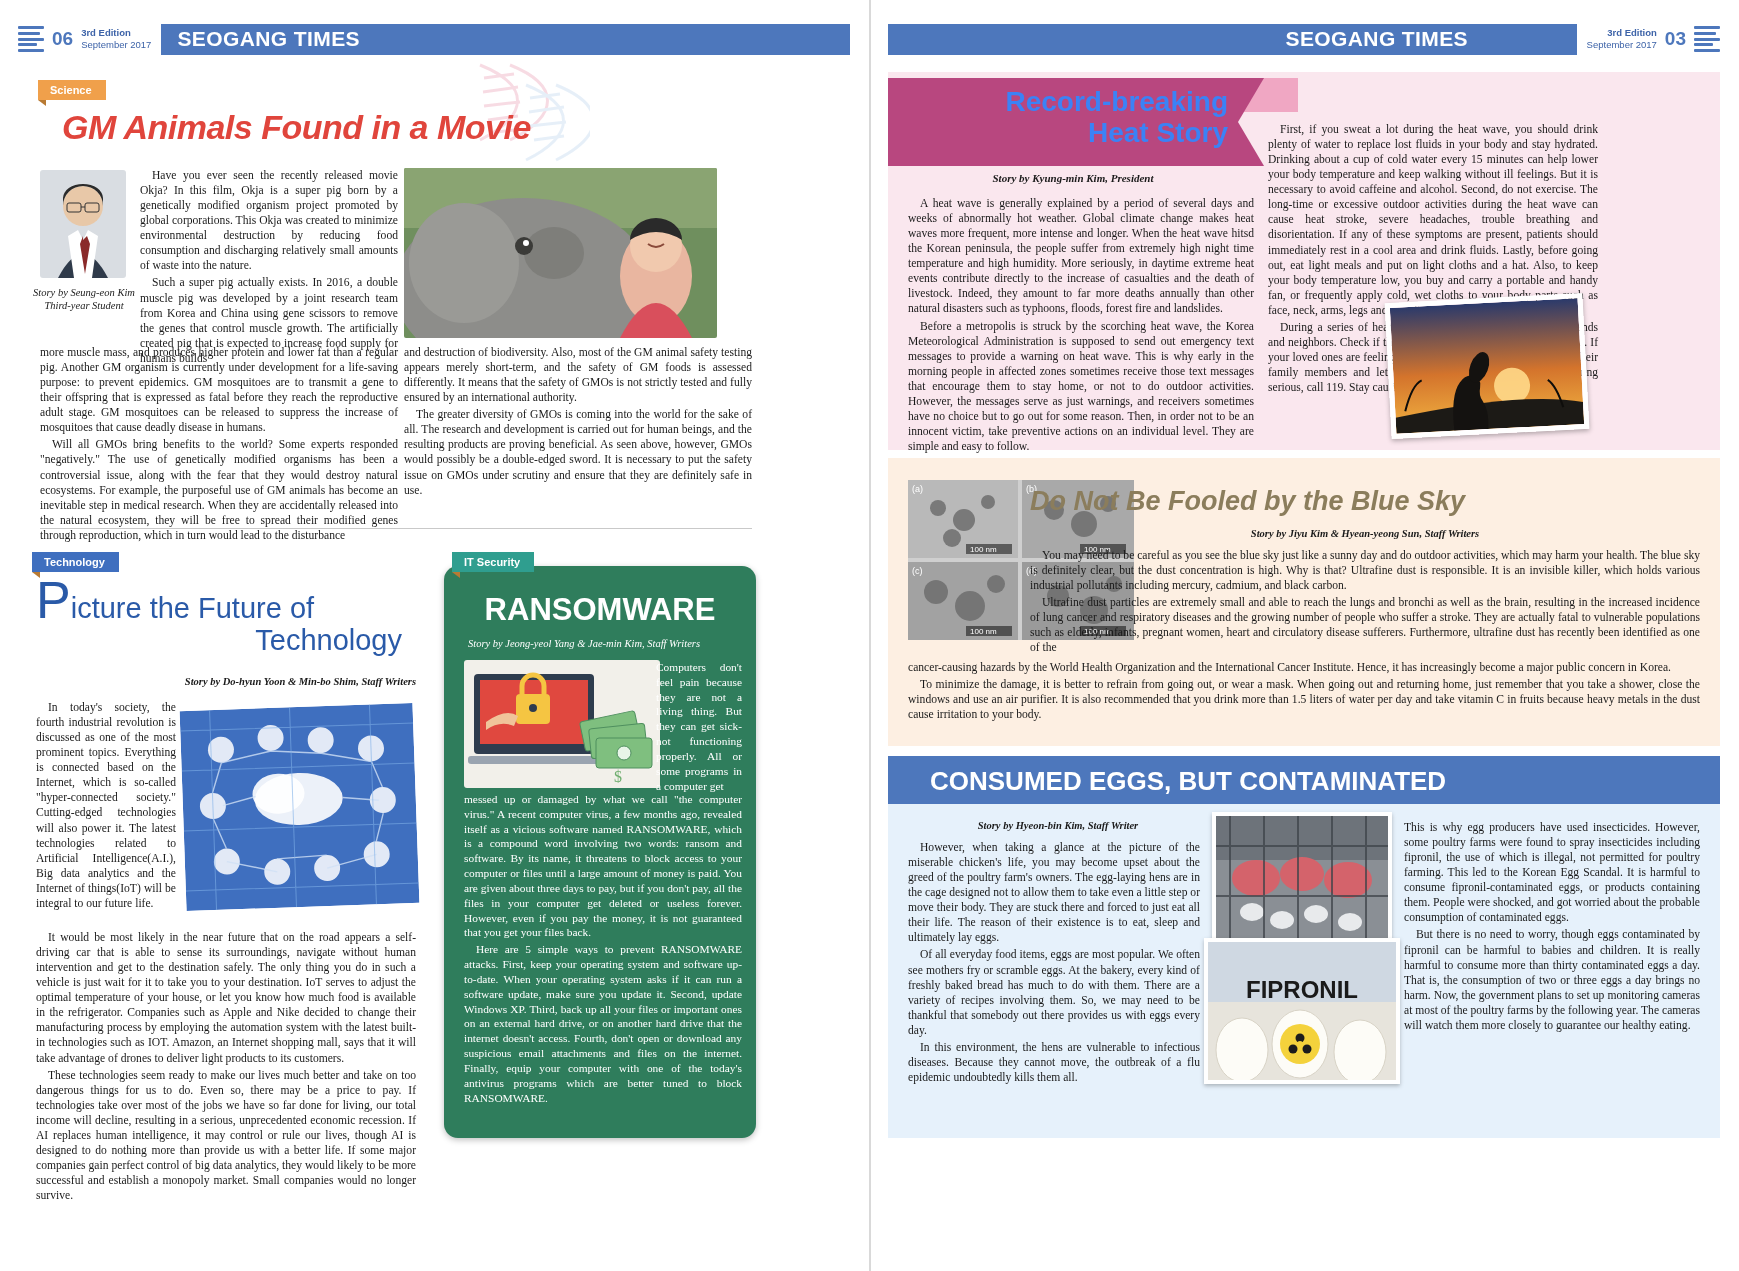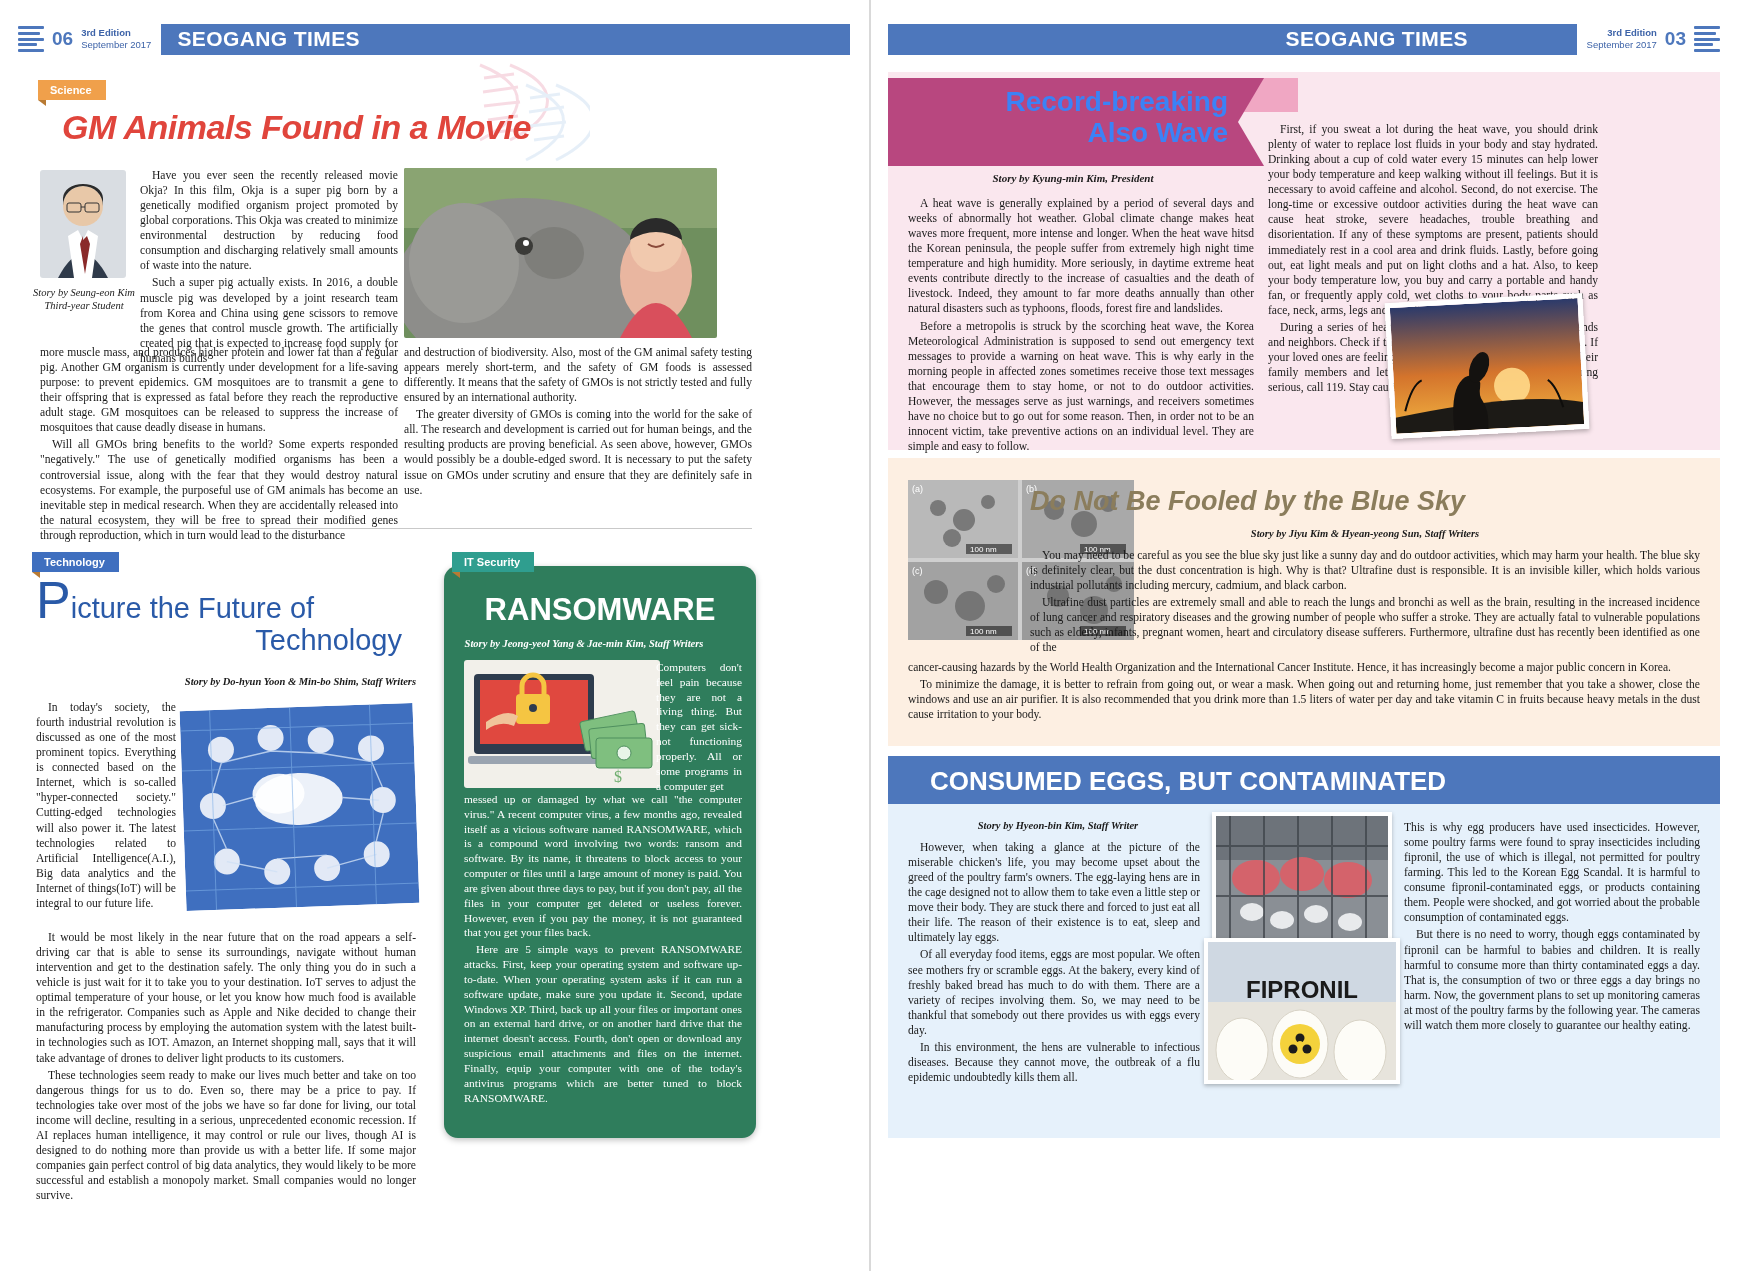--- a/index.html
+++ b/index.html
@@ -306,7 +306,7 @@
   <div id="hw-ribbon" style="left:18px;"></div>
   <div id="hw-title" style="left:38px;">
     <span>Record-breaking</span><br>
-    <span>Also Wave</span>
+    <span>Heat Story</span>
   </div>
   <div id="hw-by" style="left:38px;">Story by Kyung-min Kim, President</div>
   <div class="col" id="hw-c1" style="left:38px;">

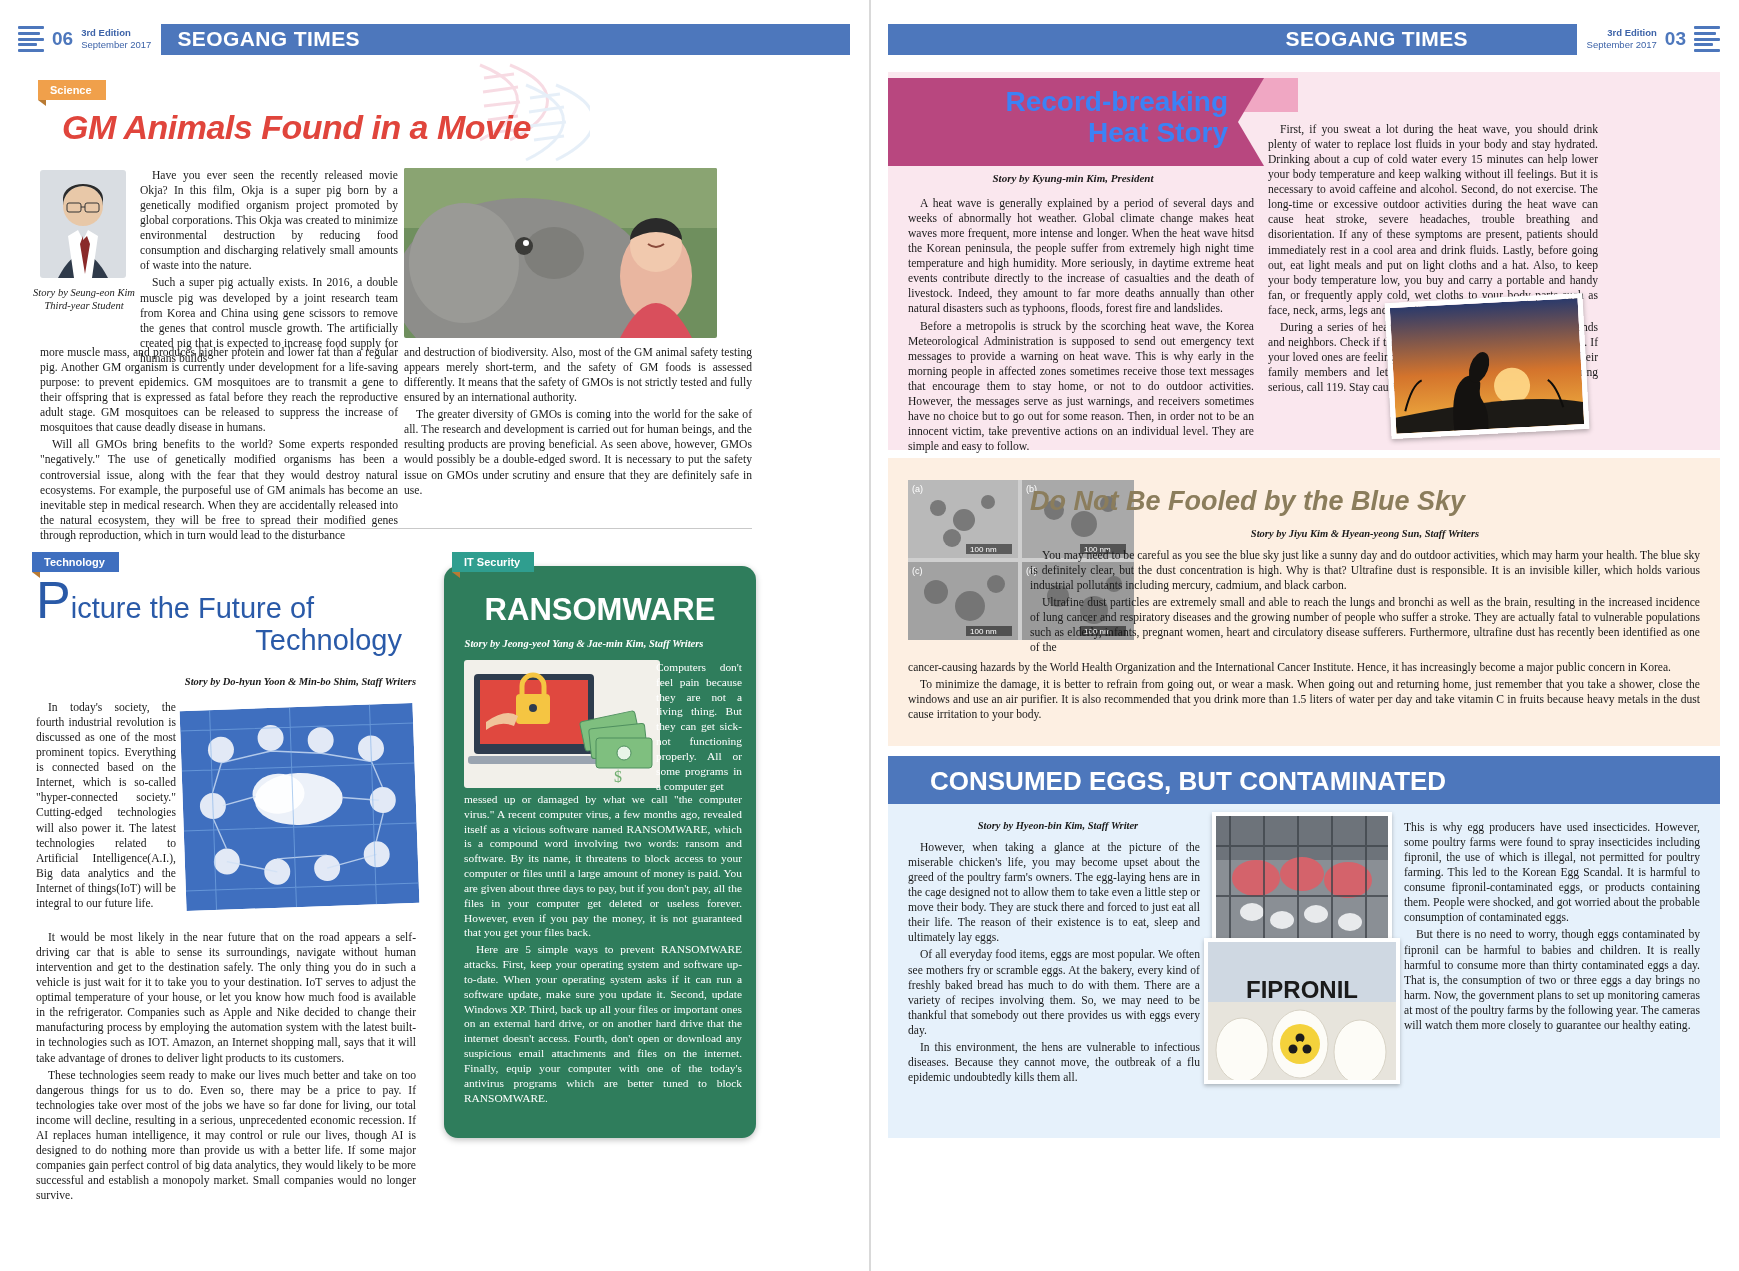--- a/index.html
+++ b/index.html
@@ -70,7 +70,7 @@
   #rw-card{position:absolute;left:444px;top:566px;width:312px;height:572px;background:#2f7d5c;border-radius:14px;box-shadow:0 2px 6px rgba(0,0,0,.25);}
   #rw-tag{position:absolute;left:452px;top:552px;}
   #rw-title{position:absolute;left:444px;top:592px;width:312px;text-align:center;font-family:"Liberation Sans",sans-serif;font-size:31px;color:#fff;font-weight:bold;}
-  #rw-by{position:absolute;left:444px;top:638px;width:280px;text-align:center;color:#fff;font-style:italic;font-weight:bold;font-size:10.5px;}
+  #rw-by{position:absolute;left:444px;top:638px;width:280px;text-align:center;color:#fff;font-style:italic;font-weight:normal;font-size:10.5px;}
   #rw-img{position:absolute;left:464px;top:660px;width:196px;height:128px;border-radius:3px;overflow:hidden;}
   #rw-c1{left:656px;top:660px;width:86px;color:#fff;}
   #rw-c2{left:464px;top:792px;width:278px;color:#fff;}

